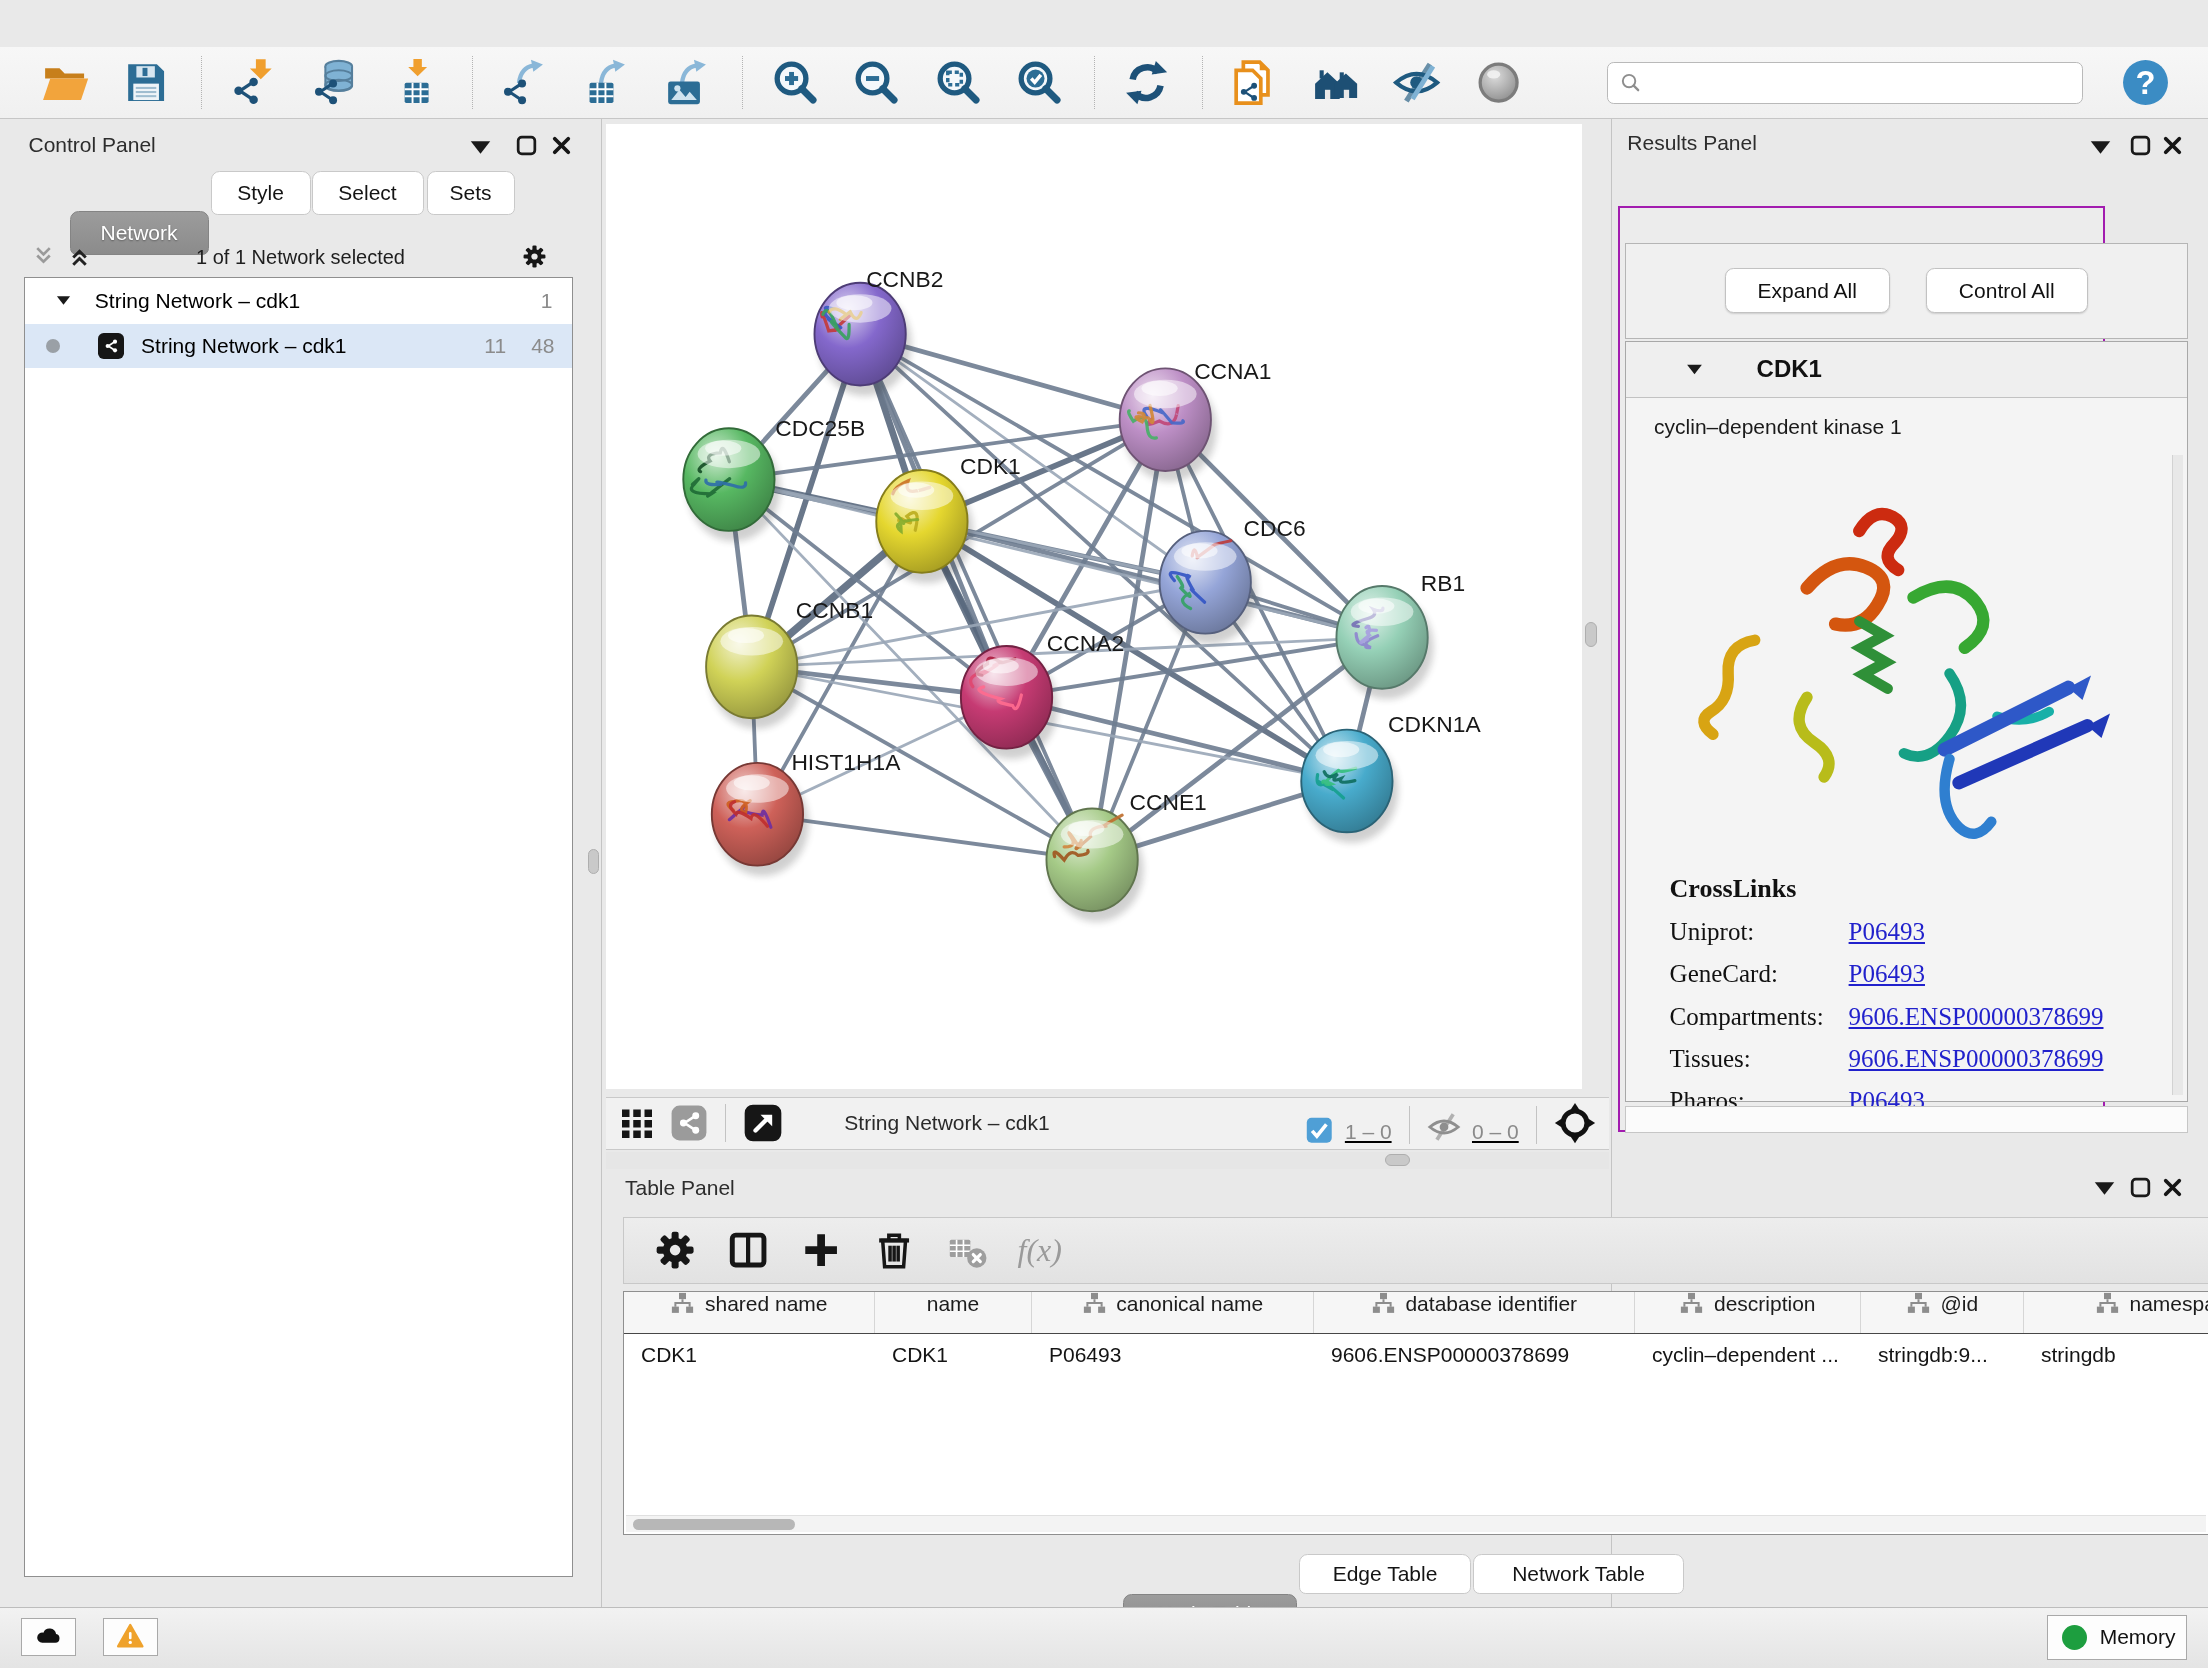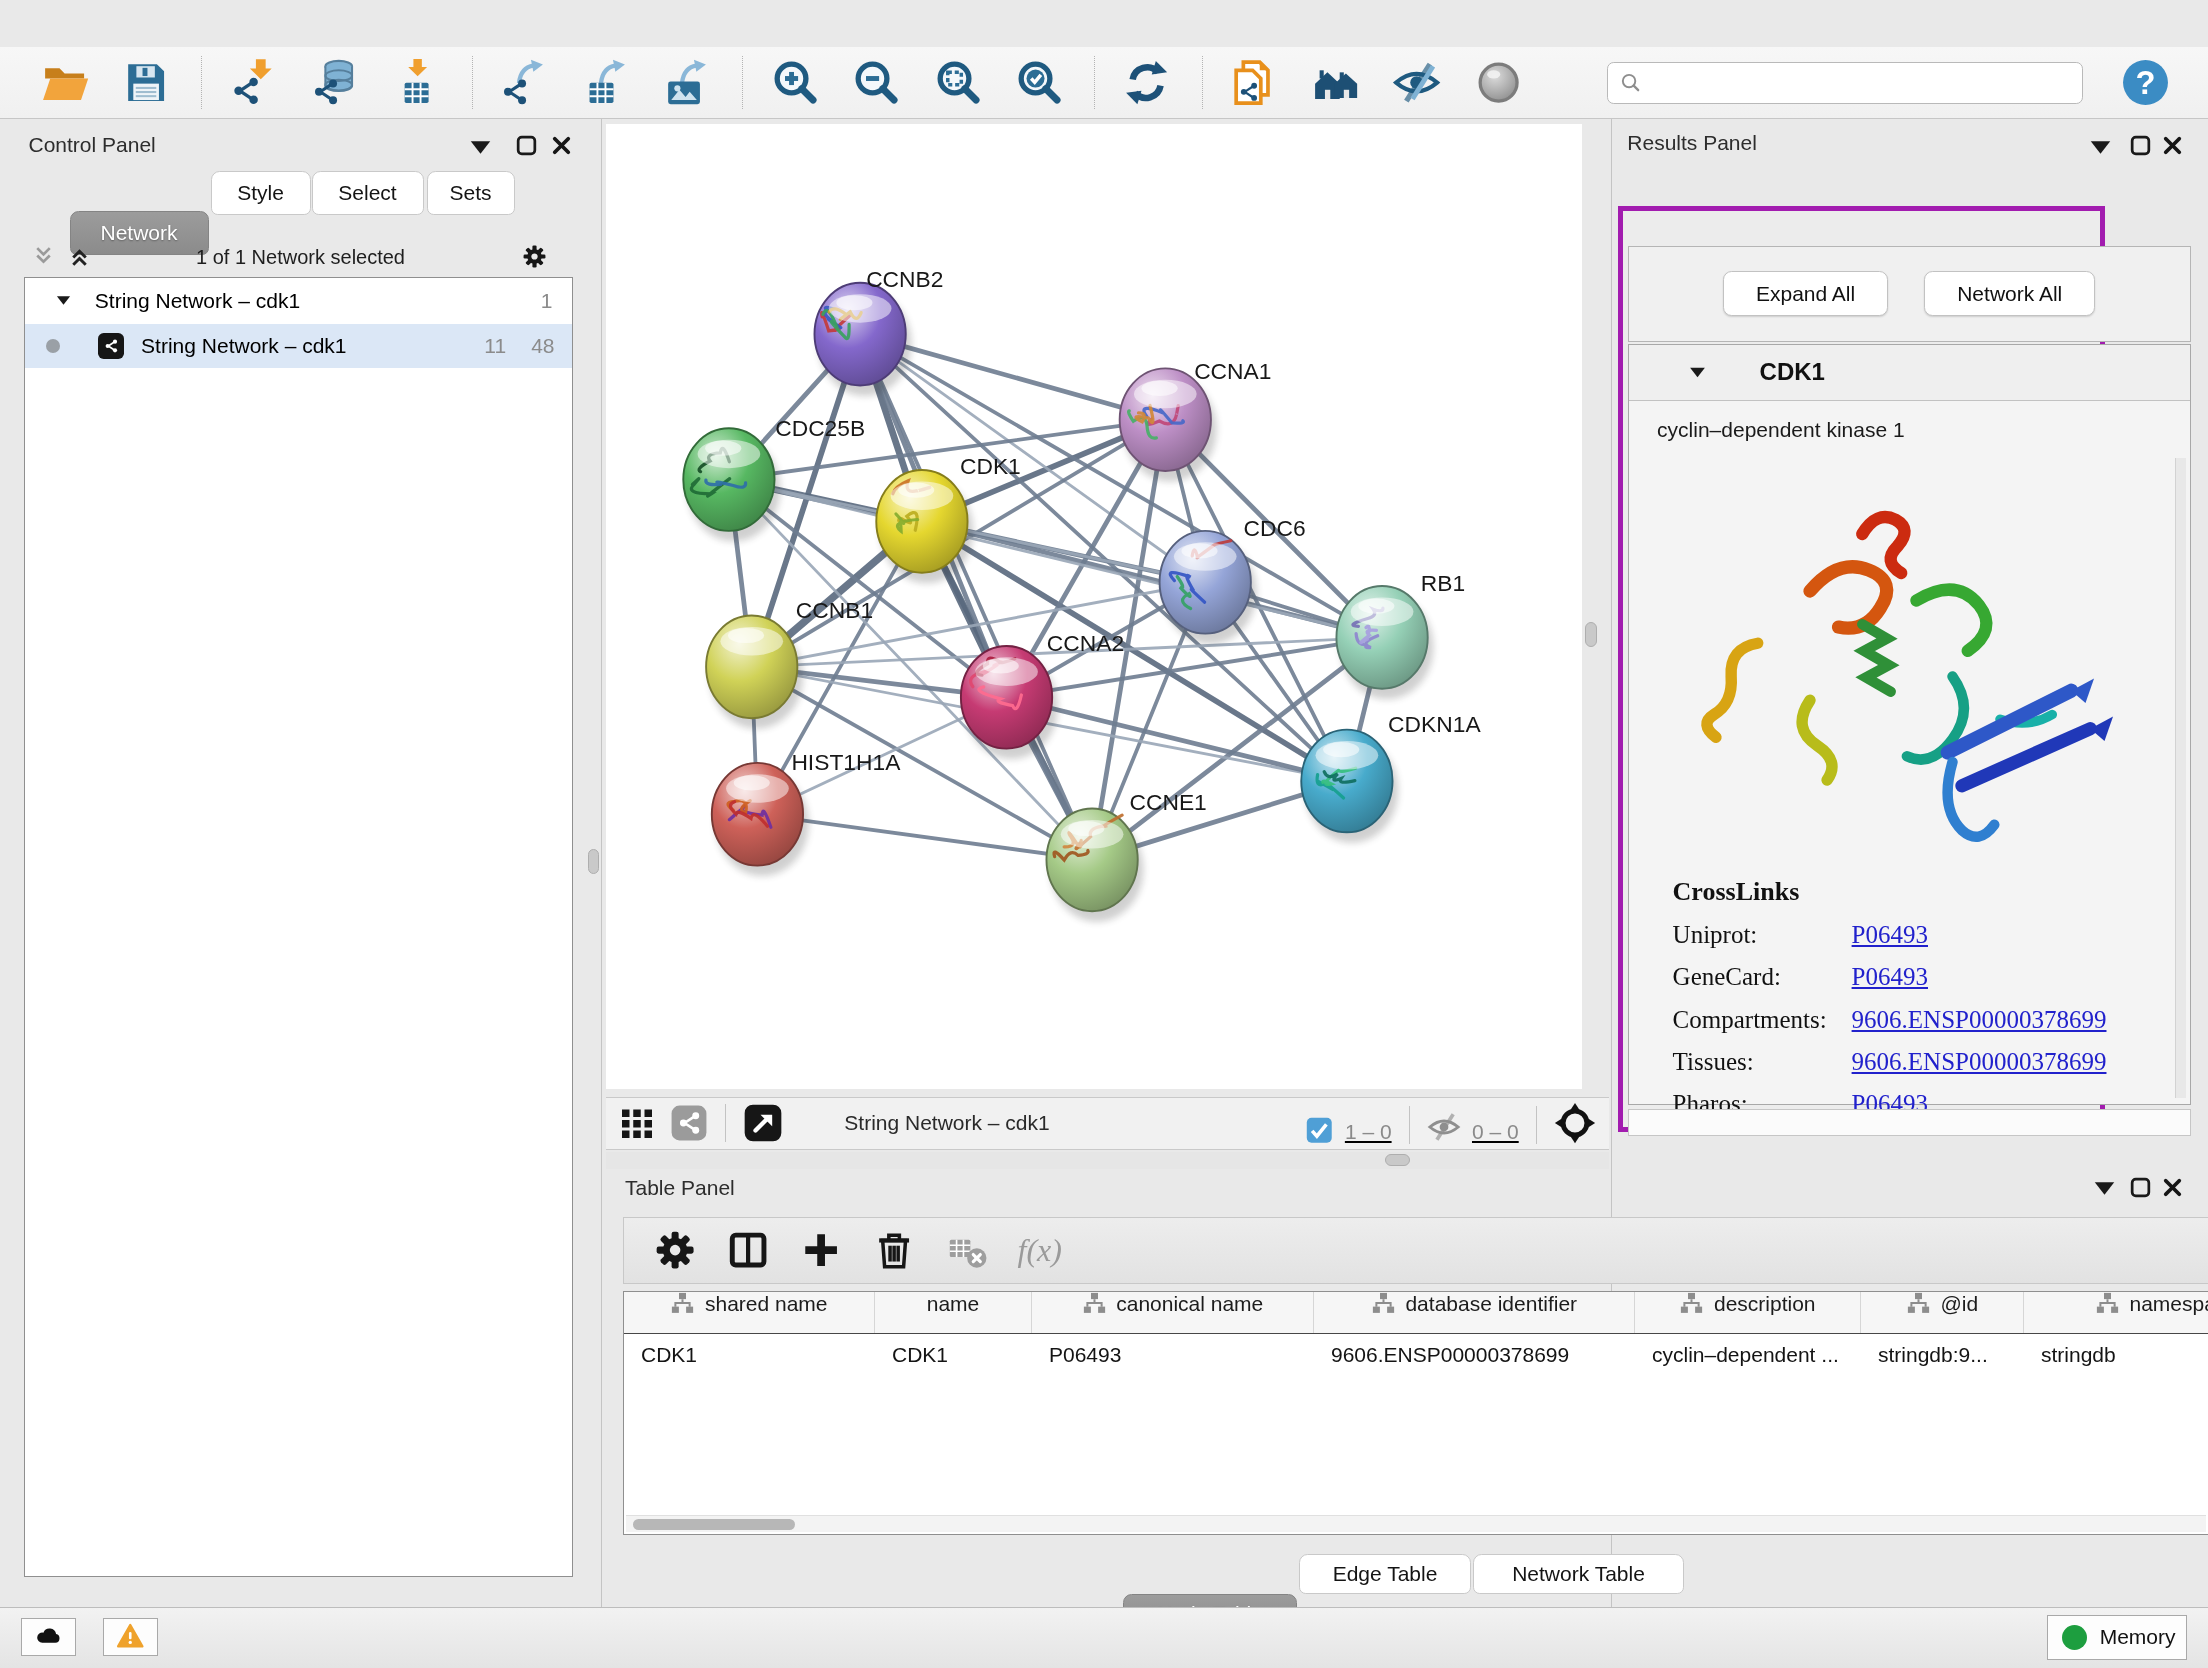--- a/index.html
+++ b/index.html
@@ -98,7 +98,7 @@
   .rp-title { position:absolute; left:13.3px; top:7.6px; }
   .rp-tab { position:absolute; left:235px; top:48px; width:107px; height:45px; }
   .rp-container { position:absolute; left:3.8px; top:82px; width:487px; height:926px;
-    background:#ececec; border:5px solid #a21caf; }
+    background:#ececec; border:2px solid #a21caf; }
   .rp-buttons { position:absolute; left:4.8px; top:35px; width:563px; height:96px;
     background:#f0f0f0; border:1px solid #b5b5b5;
     display:flex; align-items:center; justify-content:center; gap:36px; }

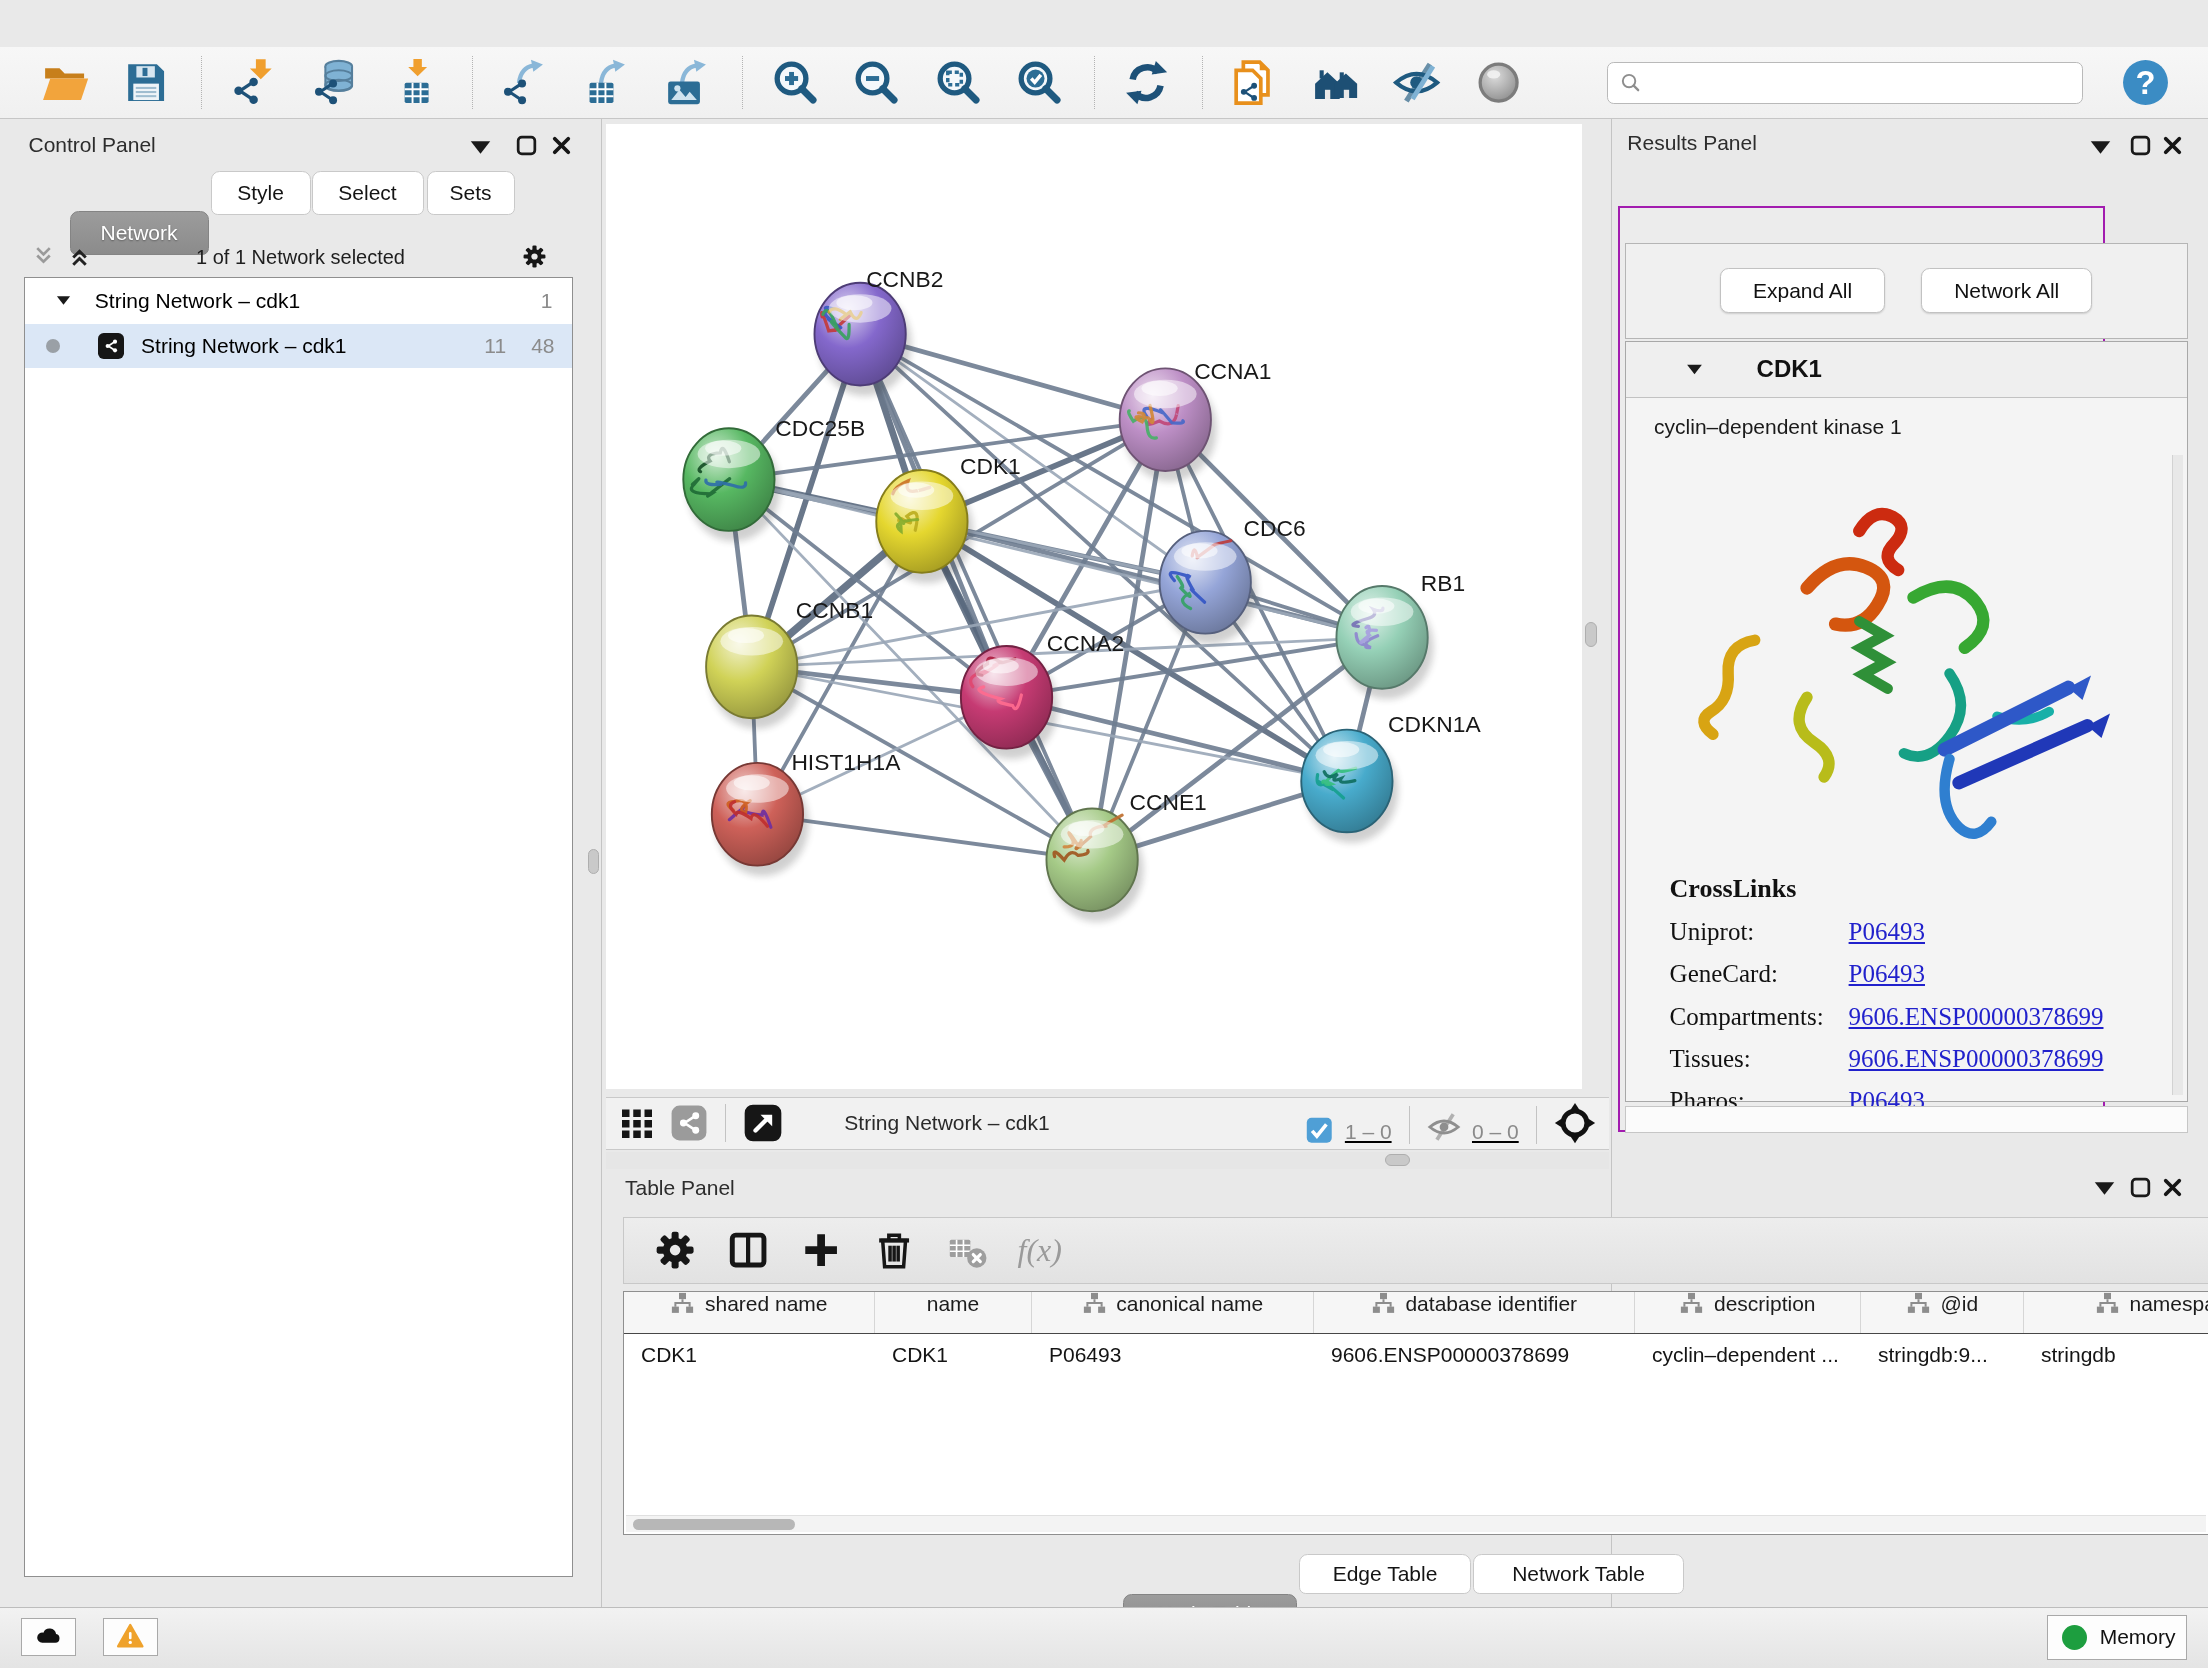--- a/index.html
+++ b/index.html
@@ -853,7 +853,7 @@
       <div class="rp-container">
         <div class="rp-buttons">
           <button class="rp-btn">Expand All</button>
-          <button class="rp-btn">Network All</button>
+          <button class="rp-btn">Control All</button>
         </div>
 
         <div class="genebox">

